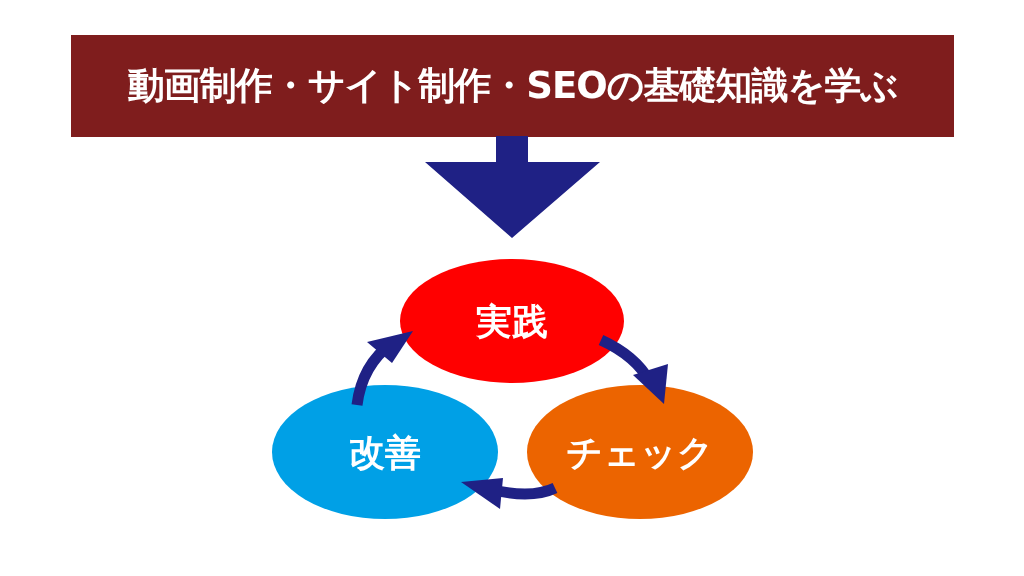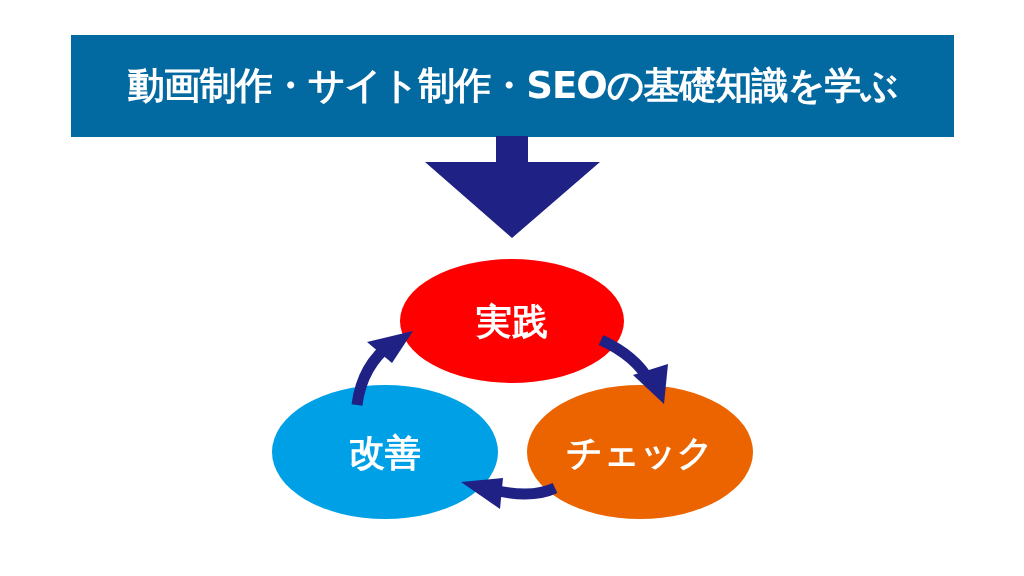--- a/index.html
+++ b/index.html
@@ -6,7 +6,7 @@
     body { width: 1024px; height: 576px; position: relative; overflow: hidden;
            font-family: "DejaVu Sans", "Liberation Sans", sans-serif; }
     .banner { position: absolute; left: 71px; top: 35px; width: 883px; height: 102px;
-              background: #0369a1; display: flex; align-items: center; justify-content: center; }
+              background: #7f1d1d; display: flex; align-items: center; justify-content: center; }
     .banner-text { color: #ffffff; font-size: 37px; font-weight: bold; letter-spacing: -1px;
                    white-space: nowrap; }
     svg.diagram { position: absolute; left: 0; top: 0; }

